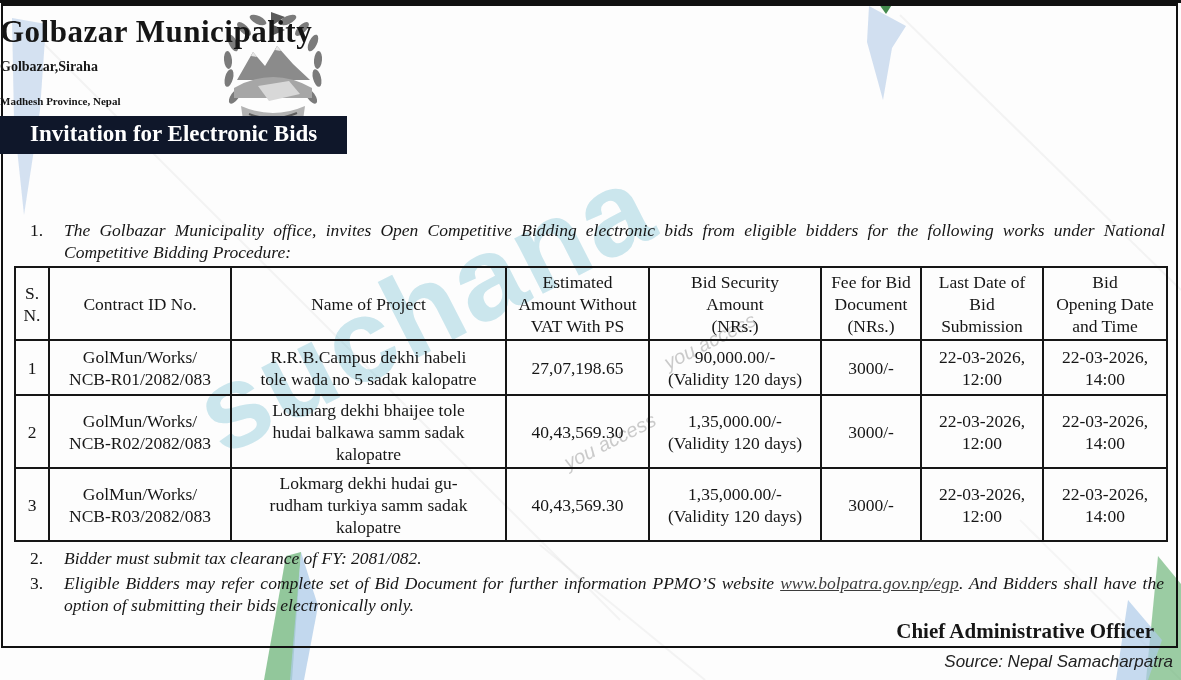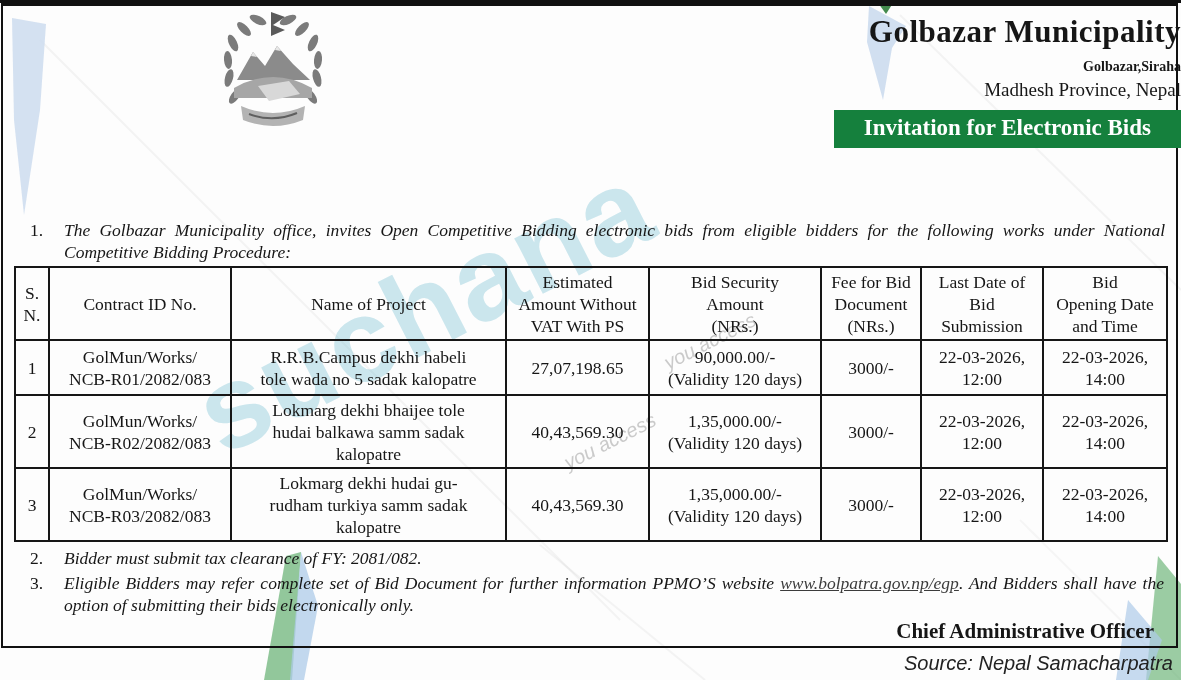--- a/index.html
+++ b/index.html
@@ -25,7 +25,7 @@
 
   
   .logo { position:absolute; left:213px; top:8px; width:120px; height:130px; }
-  .header-block { position:absolute; left:0; right:0; top:14px; text-align:right; }
+  .header-block { position:absolute; left:0; right:0; top:14px; text-align:left; }
   .muni-title { font-size:31px; font-weight:bold; letter-spacing:0.5px; }
   .office { font-size:22px; font-weight:bold; margin-top:7px; }
   .loc { font-size:14px; font-weight:bold; margin-top:9px; }

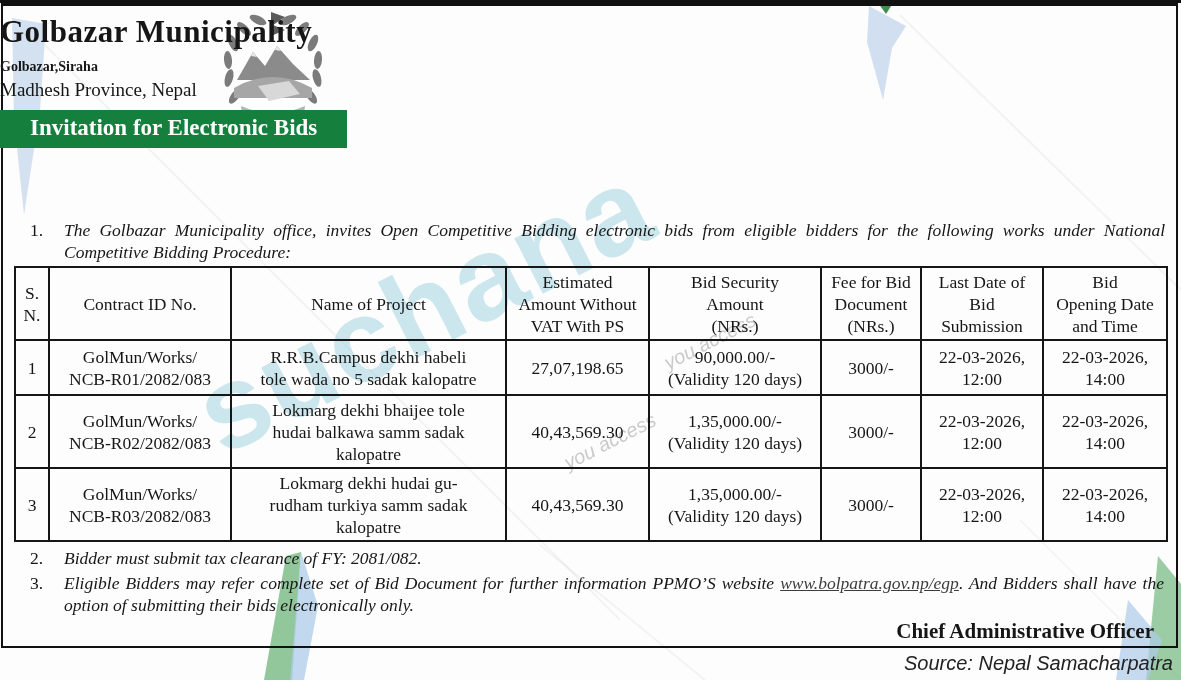--- a/index.html
+++ b/index.html
@@ -29,7 +29,7 @@
   .muni-title { font-size:31px; font-weight:bold; letter-spacing:0.5px; }
   .office { font-size:22px; font-weight:bold; margin-top:7px; }
   .loc { font-size:14px; font-weight:bold; margin-top:9px; }
-  .prov { font-size:19px; font-weight:normal; margin-top:4px; }
+  .prov { font-size:11px; font-weight:bold; margin-top:20px; }
   .banner { display:inline-block; margin-top:9px; background:#15803d; color:#fff;
             font-size:23px; font-weight:bold; padding:5px 30px 7px 30px; }
   .pubdate { font-size:17px; font-weight:bold; margin-top:7px; }

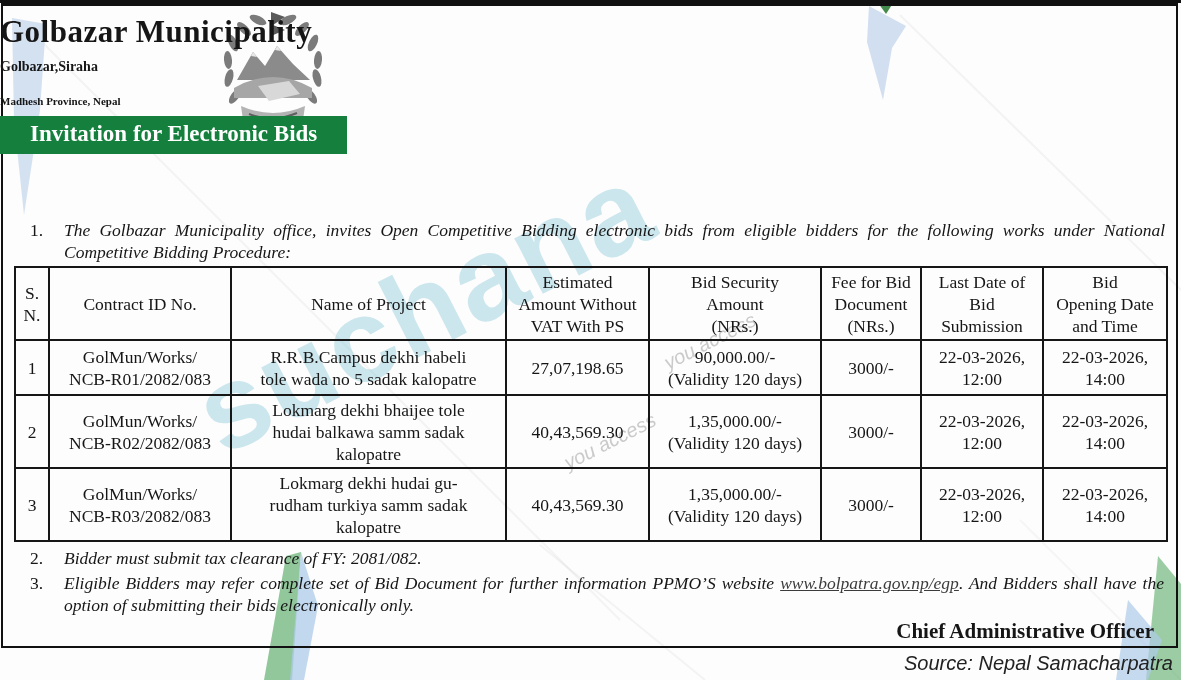--- a/index.html
+++ b/index.html
@@ -30,7 +30,7 @@
   .office { font-size:22px; font-weight:bold; margin-top:7px; }
   .loc { font-size:14px; font-weight:bold; margin-top:9px; }
   .prov { font-size:11px; font-weight:bold; margin-top:20px; }
-  .banner { display:inline-block; margin-top:9px; background:#15803d; color:#fff;
+  .banner { display:inline-block; margin-top:9px; background:#0f172a; color:#fff;
             font-size:23px; font-weight:bold; padding:5px 30px 7px 30px; }
   .pubdate { font-size:17px; font-weight:bold; margin-top:7px; }
 

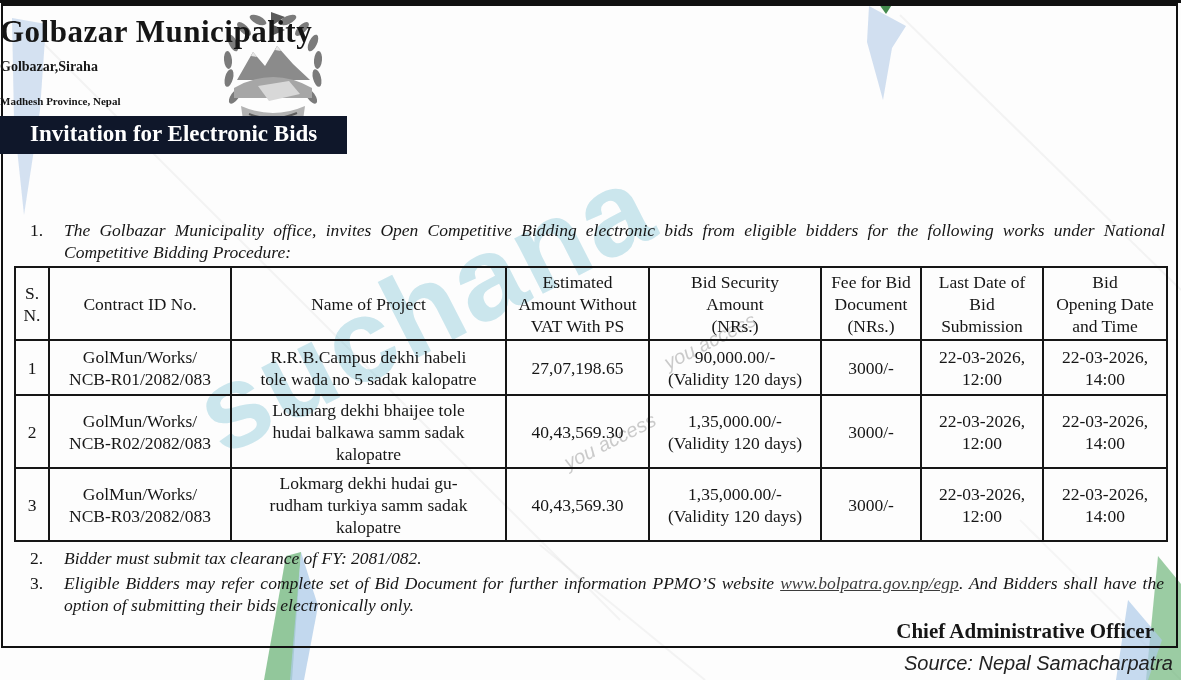--- a/index.html
+++ b/index.html
@@ -56,7 +56,7 @@
   .signature { position:absolute; right:27px; top:619px; font-size:21px; font-weight:bold; z-index:3; }
 
   .source-line { position:absolute; right:8px; top:652px; font-family:"Liberation Sans",sans-serif;
-                 font-style:italic; font-size:20px; color:#222; z-index:3; }
+                 font-style:italic; font-size:17px; color:#222; z-index:3; }
 
   .edge-top { position:absolute; left:0; top:0; width:100%; height:3px; background:#111; z-index:4; }
 </style>

